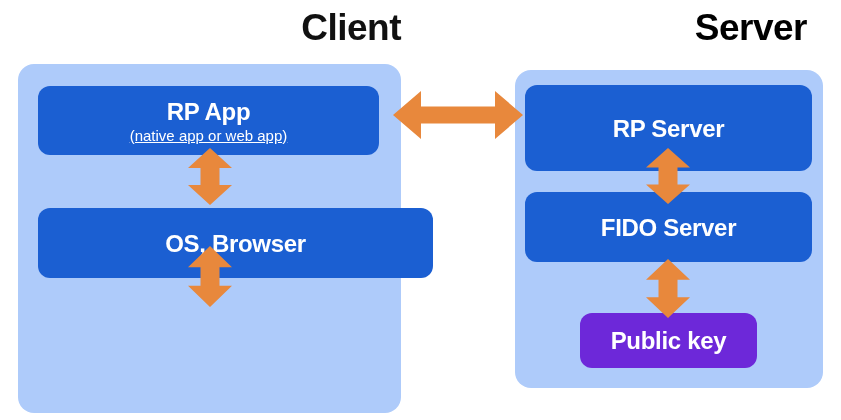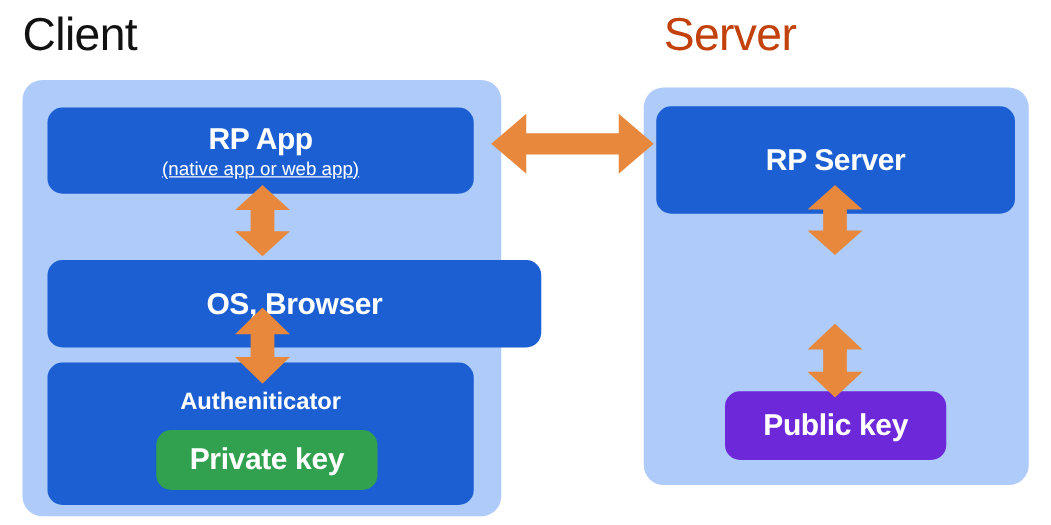--- a/index.html
+++ b/index.html
@@ -14,9 +14,9 @@
     position: absolute;
     top: 6px;
     font-size: 37px;
-    font-weight: 400;
+    font-weight: 700;
     letter-spacing: -0.5px;
-    text-align: left;
+    text-align: right;
     line-height: 44px;
   }
   .panel {

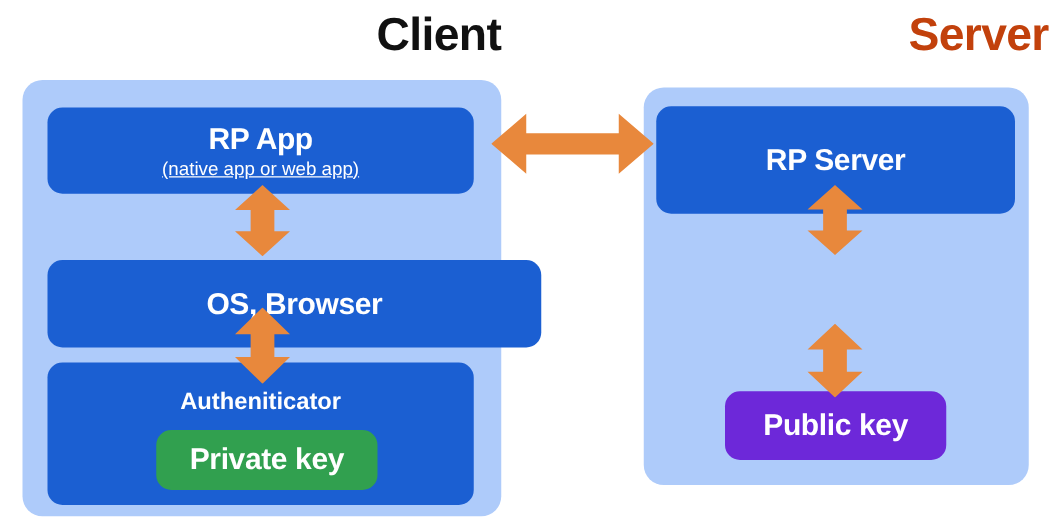--- a/index.html
+++ b/index.html
@@ -75,7 +75,7 @@
 <div class="canvas" style="background: rgb(255, 255, 255);">
 
   <div class="heading" style="left: 18px; width: 383px; color: rgb(17, 17, 17);">Client</div>
-  <div class="heading" style="left: 531px; width: 308px; color: #c2410c;">Server</div>
+  <div class="heading" style="left: 499px; width: 308px; color: #000000;">Server</div>
 
   <div class="panel" style="left: 18px; top: 64px; width: 383px; height: 349px; background: rgb(174, 203, 250);"></div>
 

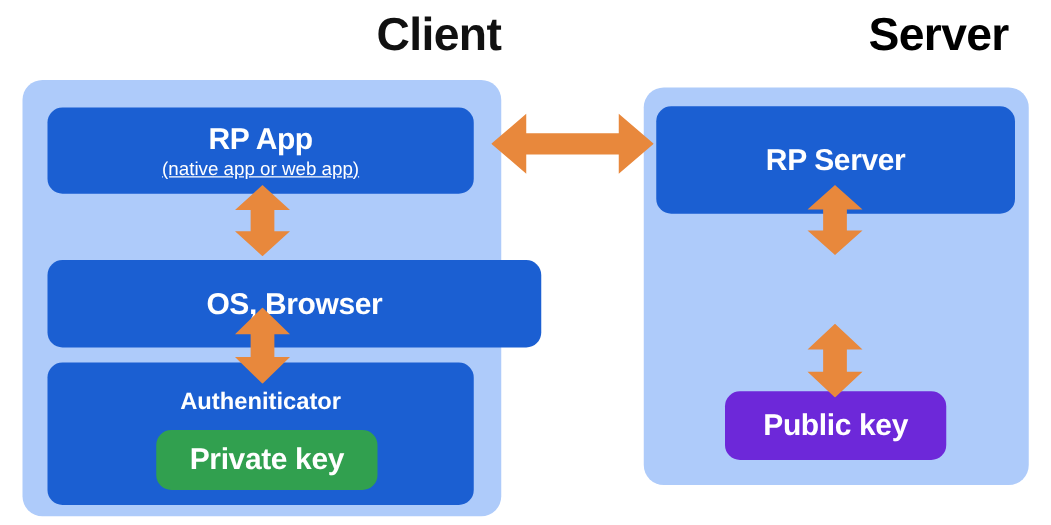--- a/index.html
+++ b/index.html
@@ -101,6 +101,9 @@
     <div class="node-title">RP Server</div>
   </div>
 
+  <div class="node" style="left: 525px; top: 192px; width: 287px; height: 70px; background: rgb(27, 95, 210);">
+    <div class="node-title">FIDO Server</div>
+  </div>
 
   <div class="keybox" style="left: 580px; top: 313px; width: 177px; height: 55px; background: #6d28d9;">
     <span>Public key</span>

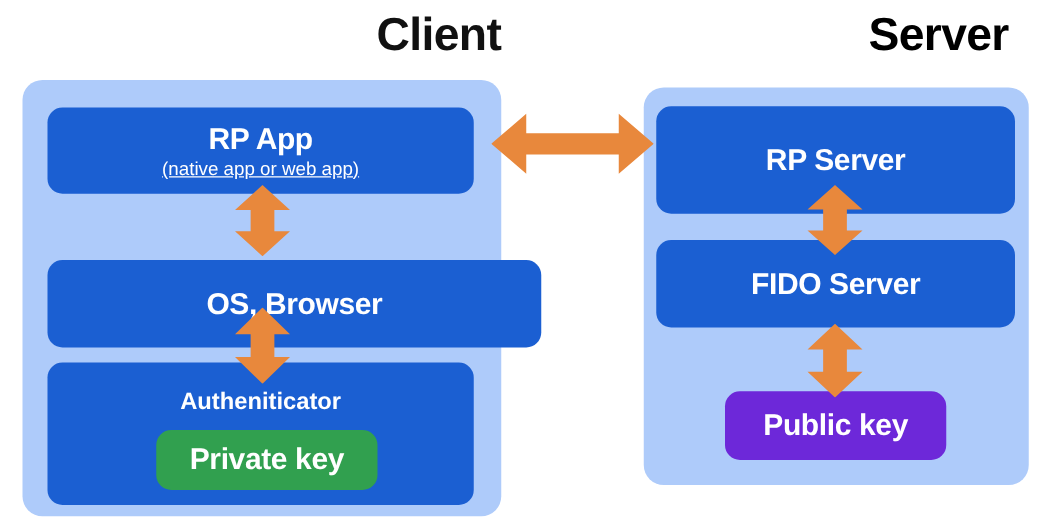--- a/index.html
+++ b/index.html
@@ -90,12 +90,6 @@
     <div class="node-title">OS, Browser</div>
   </div>
 
-  <div class="node top-align" style="left: 38px; top: 290px; width: 341px; height: 114px; background: rgb(27, 95, 210);">
-    <div class="node-title-sm">Autheniticator</div>
-    <div class="keybox" style="left: 87px; top: 54px; width: 177px; height: 48px; background: rgb(49, 160, 79);">
-      <span>Private key</span>
-    </div>
-  </div>
 
   <div class="node" style="left: 525px; top: 85px; width: 287px; height: 86px; background: rgb(27, 95, 210);">
     <div class="node-title">RP Server</div>

